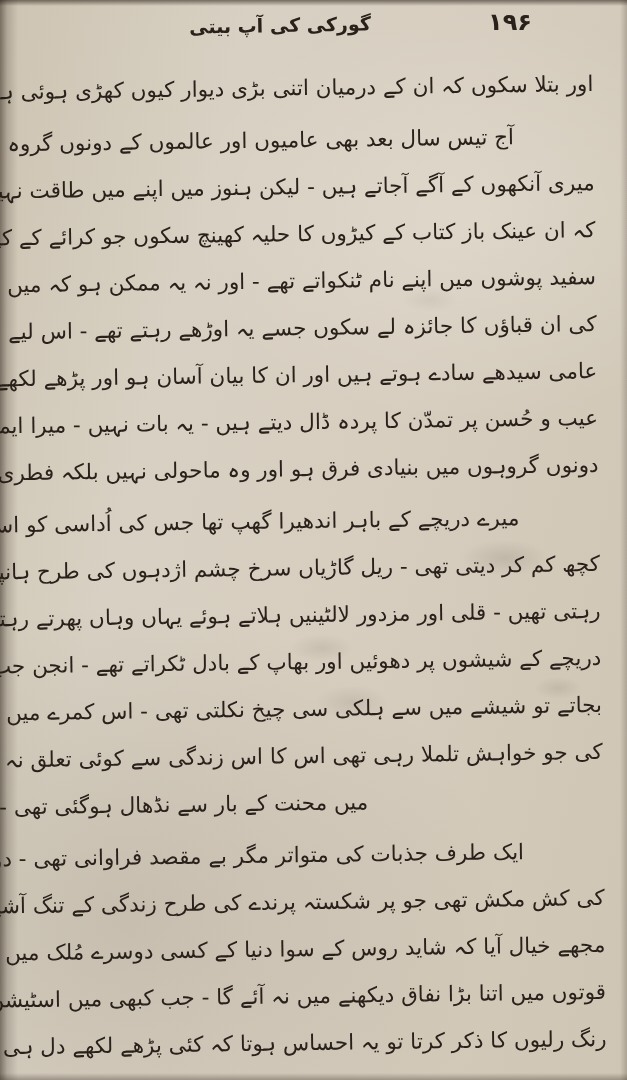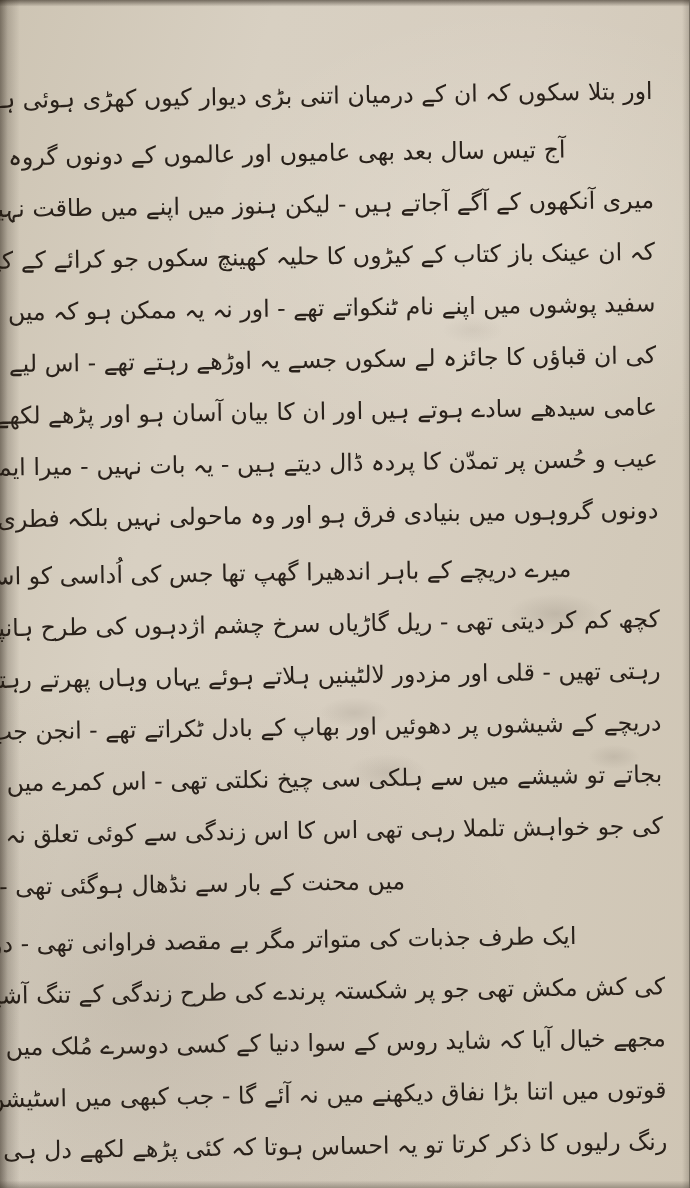--- a/index.html
+++ b/index.html
@@ -71,6 +71,10 @@
 
   <div class="stains"></div>
 
+  <header class="page-header">
+    <div class="running-title">گورکی کی آپ بیتی</div>
+    <div class="page-number">۱۹۶</div>
+  </header>
 
   <main class="text-body" id="text-body">
       <p class="para">

